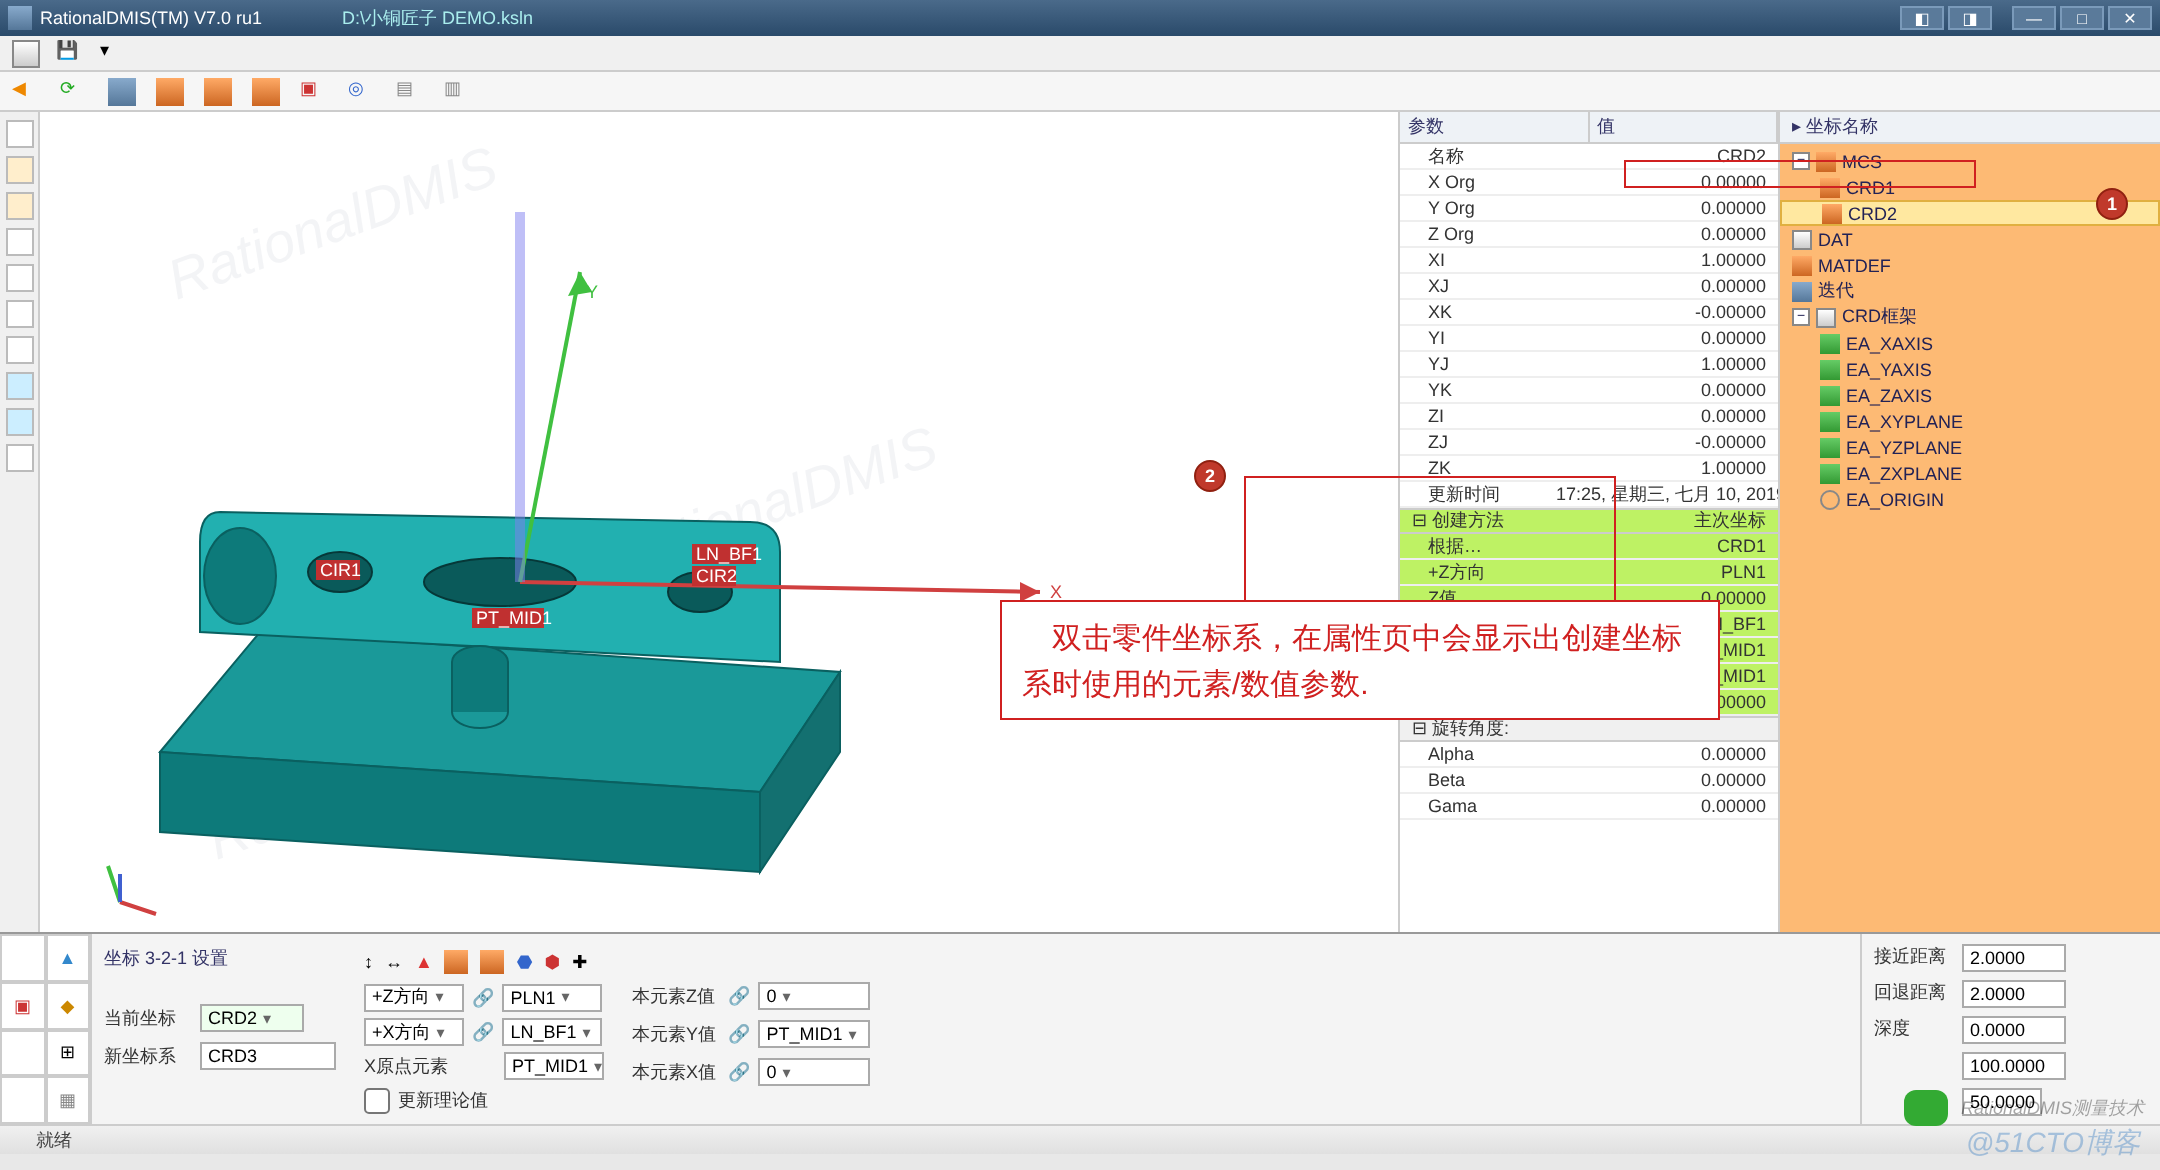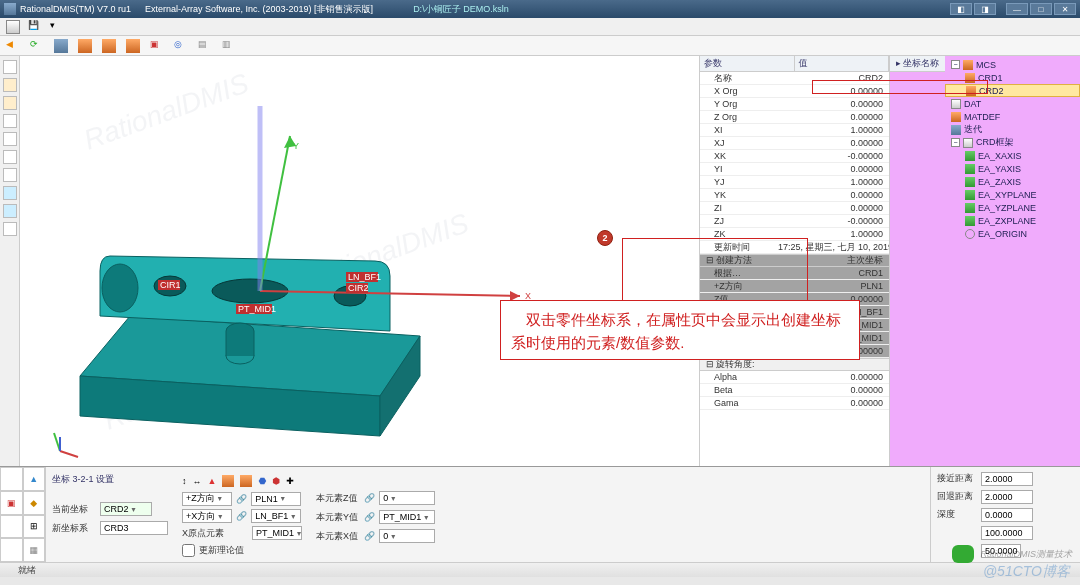--- a/index.html
+++ b/index.html
@@ -81,7 +81,6 @@
 <div class="titlebar">
   <span class="ico ico-cube" style="width:12px;height:12px;margin-right:4px"></span>
   <span>RationalDMIS(TM) V7.0 ru1</span>
-  <span style="margin-left:14px">External-Array Software, Inc. (2003-2019) [非销售演示版]</span>
   <span class="file">D:\小铜匠子  DEMO.ksln</span>
   <span class="spacer"></span>
   <span class="winbtn">◧</span>

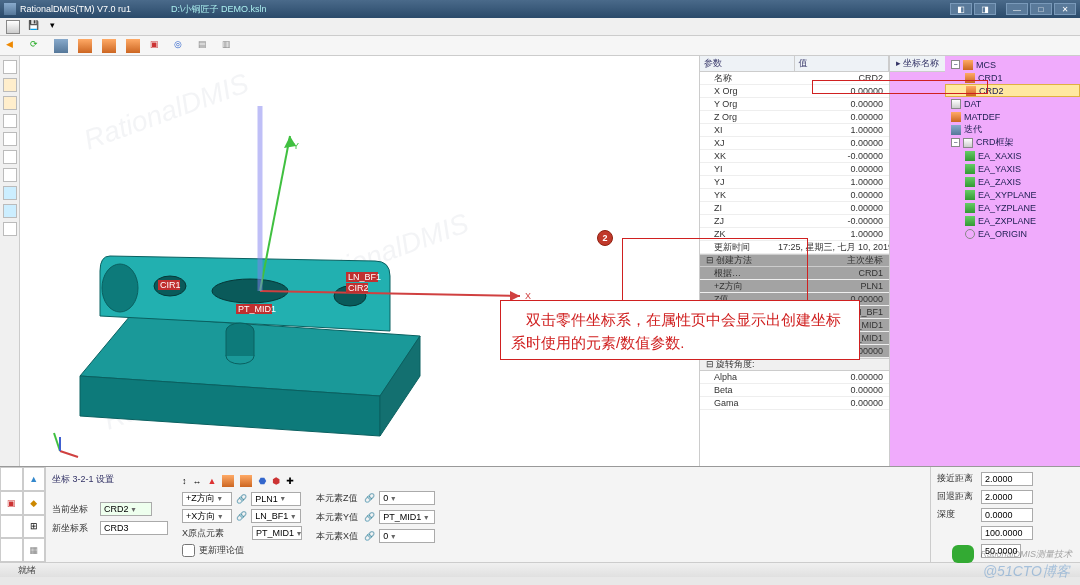--- a/index.html
+++ b/index.html
@@ -34,7 +34,7 @@
 .prow.hl { background: #a3a3a3; gap: 44px; }
 .psection { background: #f0f0f0; border: 1px solid #ccc; border-left: none; border-right: none; }
 
-.tree { width: 190px; background: #f0abfc; display: flex; flex-direction: row; justify-content: space-between; }
+.tree { width: 190px; background: #fdba74; display: flex; flex-direction: column; justify-content: space-between; }
 .tree-head { background: #eef2f6; border-bottom: 1px solid #ccc; height: 16px; padding: 1px 6px; color: #336; }
 .tree-body { flex: 1; padding: 2px 0; position: relative; }
 .tnode { display: flex; align-items: center; height: 13px; padding-left: 6px; color: #225; }

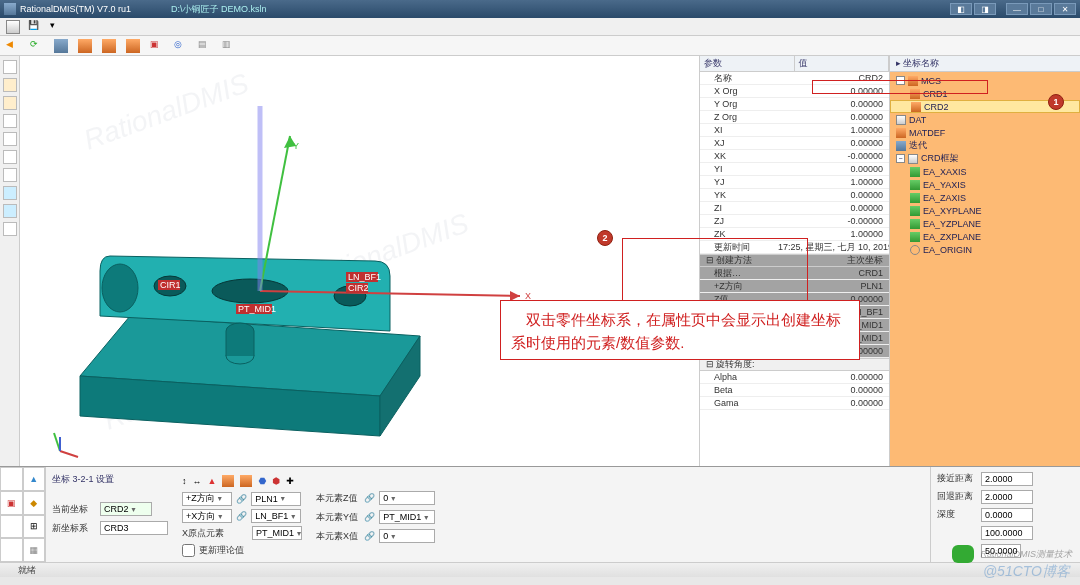--- a/index.html
+++ b/index.html
@@ -31,7 +31,7 @@
 .prow { display: flex; height: 13px; border-bottom: 1px solid #eee; align-items: center; }
 .prow .k { width: 78px; padding-left: 14px; color: #333; overflow: hidden; white-space: nowrap; }
 .prow .v { flex: 1; text-align: right; padding-right: 6px; color: #333; overflow: hidden; white-space: nowrap; }
-.prow.hl { background: #a3a3a3; gap: 44px; }
+.prow.hl { background: #bef264; gap: 44px; }
 .psection { background: #f0f0f0; border: 1px solid #ccc; border-left: none; border-right: none; }
 
 .tree { width: 190px; background: #fdba74; display: flex; flex-direction: column; justify-content: space-between; }

